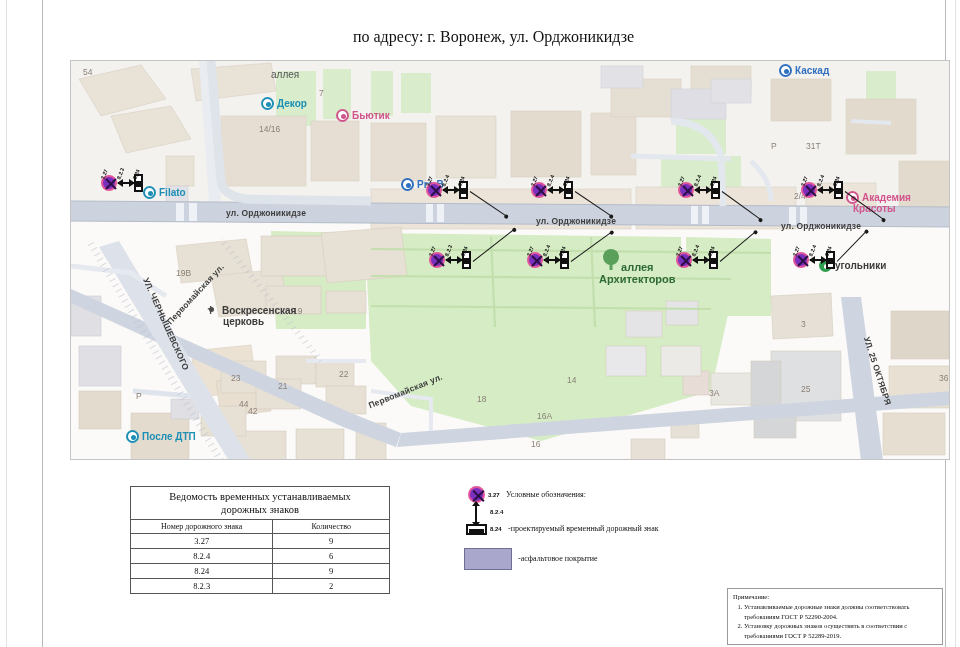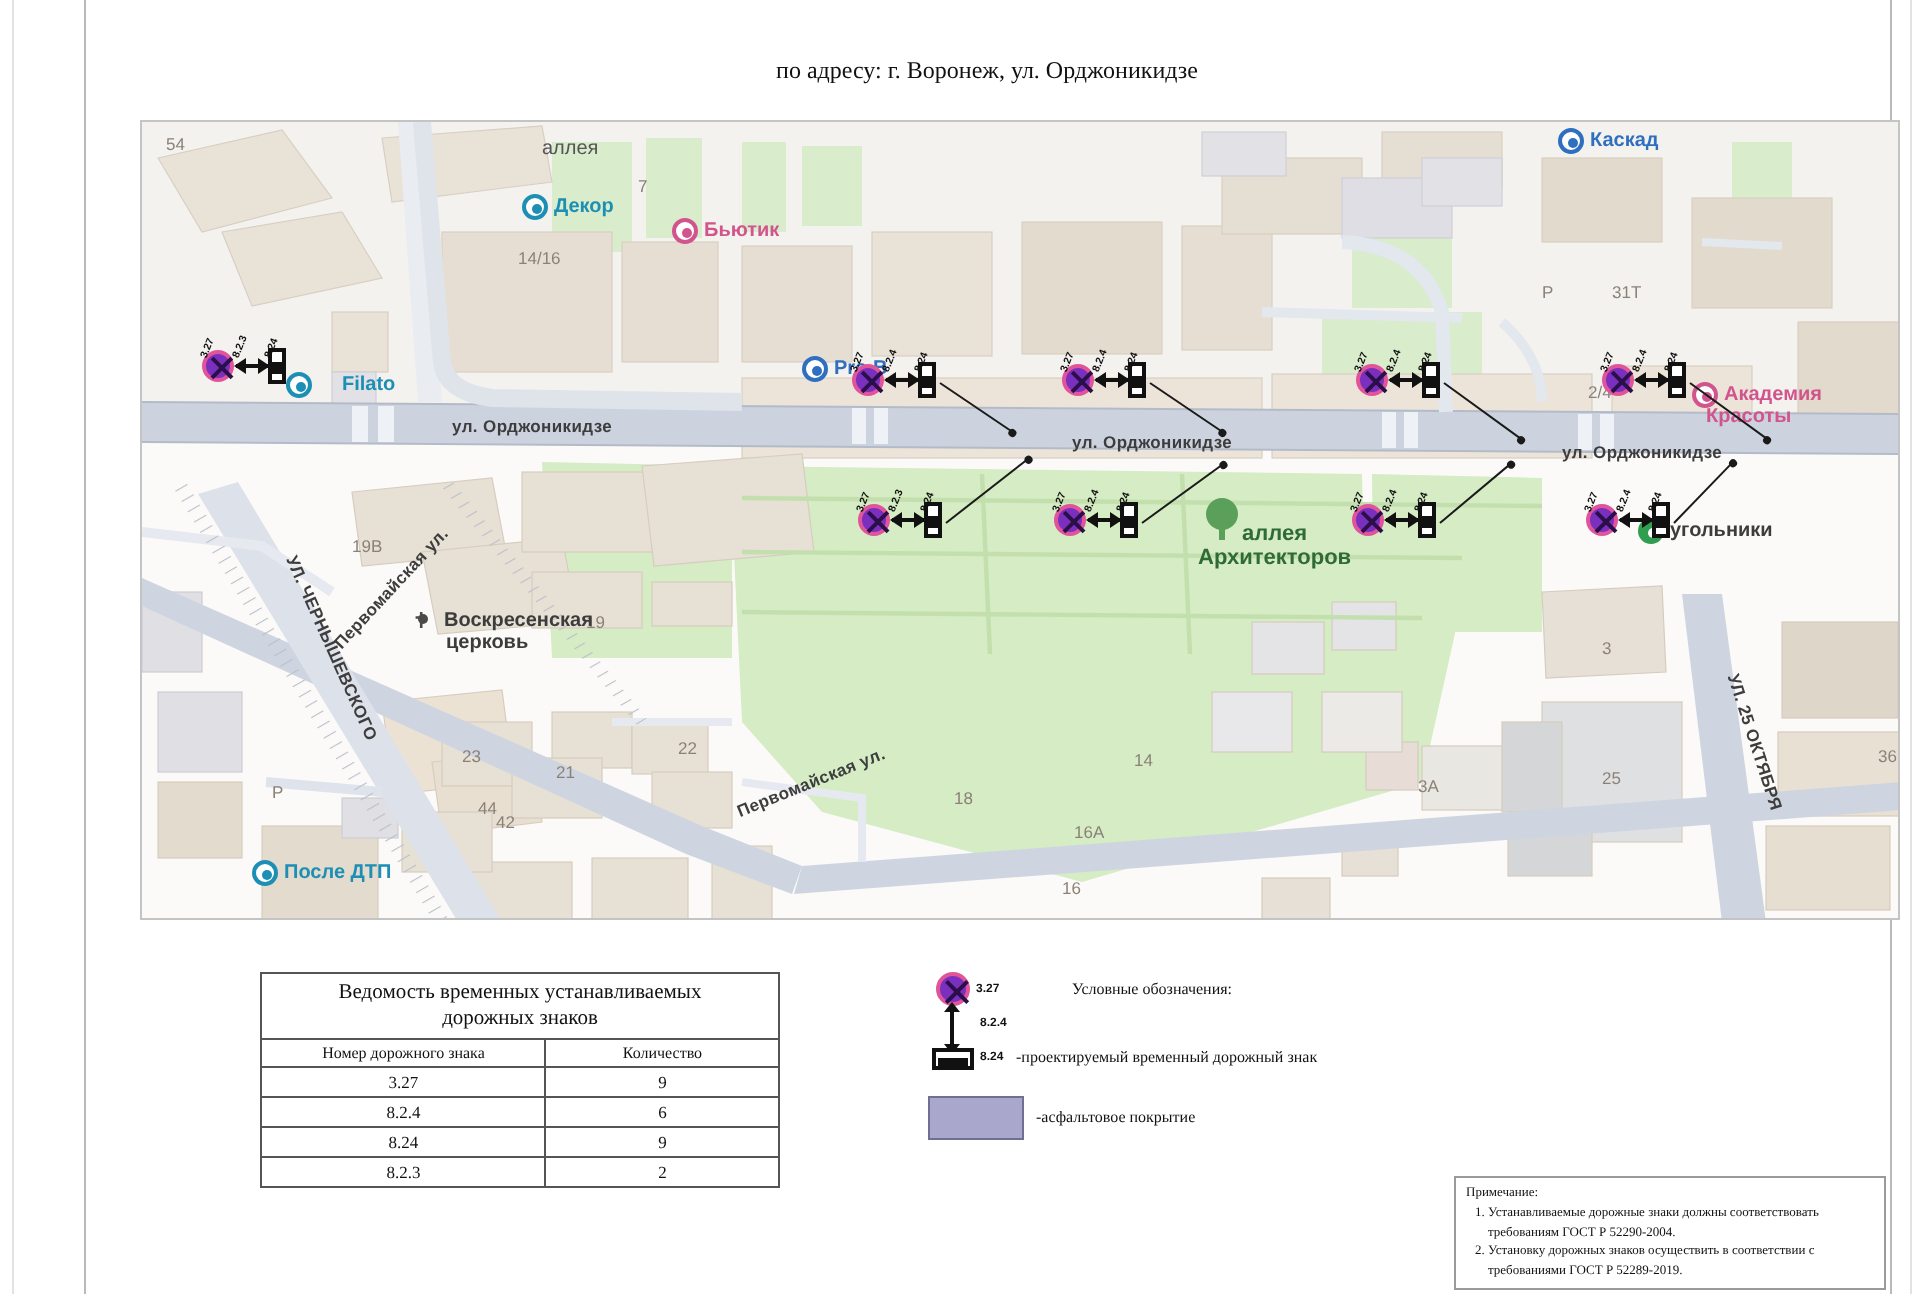--- a/index.html
+++ b/index.html
@@ -37,7 +37,7 @@
   .title-sub {
     position: absolute; left: 42px; top: 28px; width: 903px;
     text-align: center;
-    font-size: 12px;
+    font-size: 16px;
     color: #111;
     white-space: nowrap;
   }

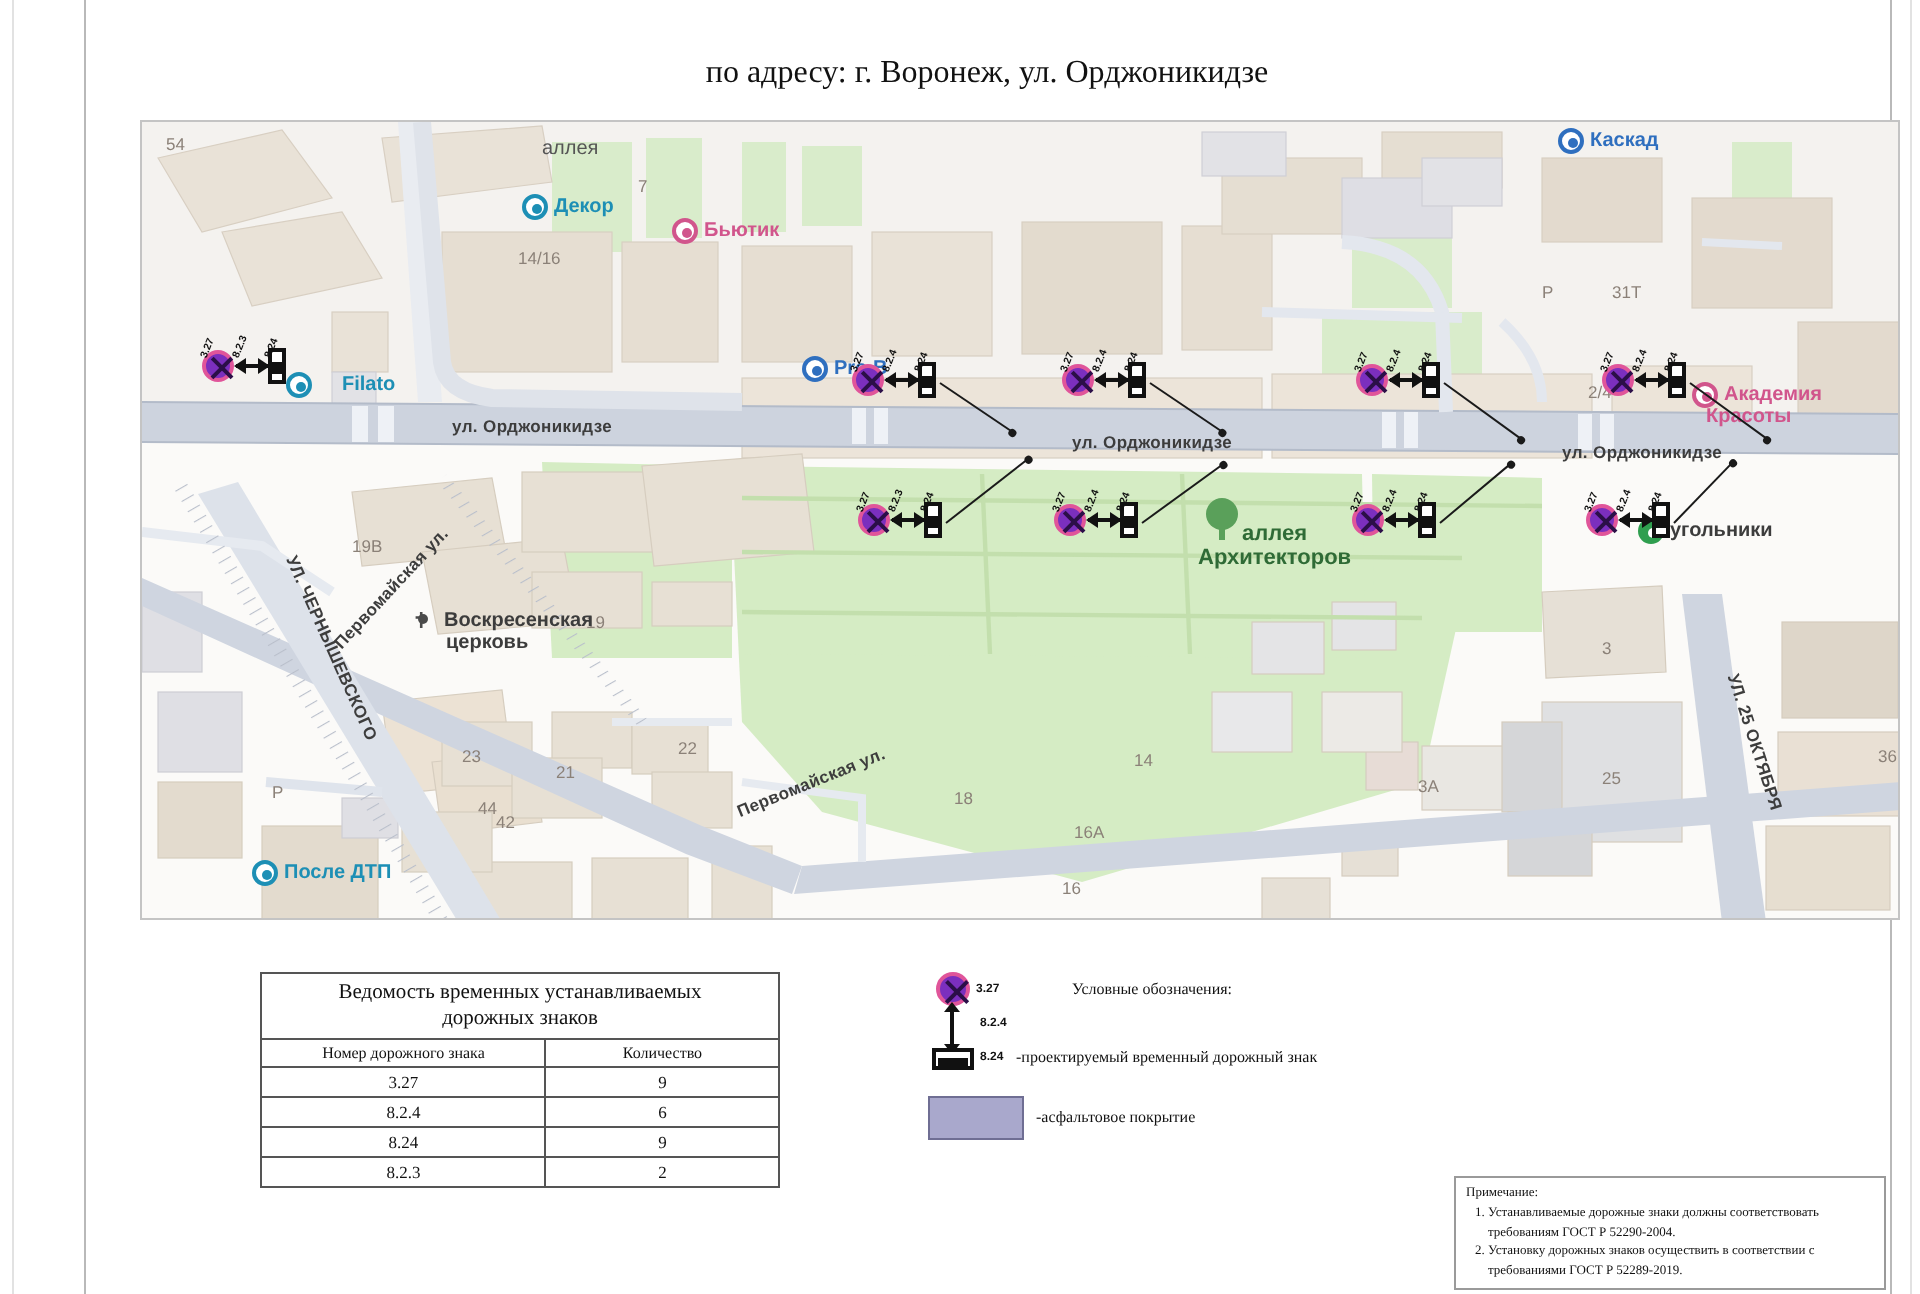--- a/index.html
+++ b/index.html
@@ -402,7 +402,7 @@
           <span class="poi-dot poi-blue" style="position: relative;"></span>
           <span class="poi-label poi-blue">Каскад</span>
         </div>
-        <div class="mlabel" style="left: 72px; top: 125px; display: flex; align-items: center; gap: 15px;">
+        <div class="mlabel" style="left: 72px; top: 125px; display: flex; align-items: center; gap: 3px;">
           <span class="poi-dot poi-cyan" style="position: relative;"></span>
           <span class="poi-label poi-cyan">Filato</span>
         </div>

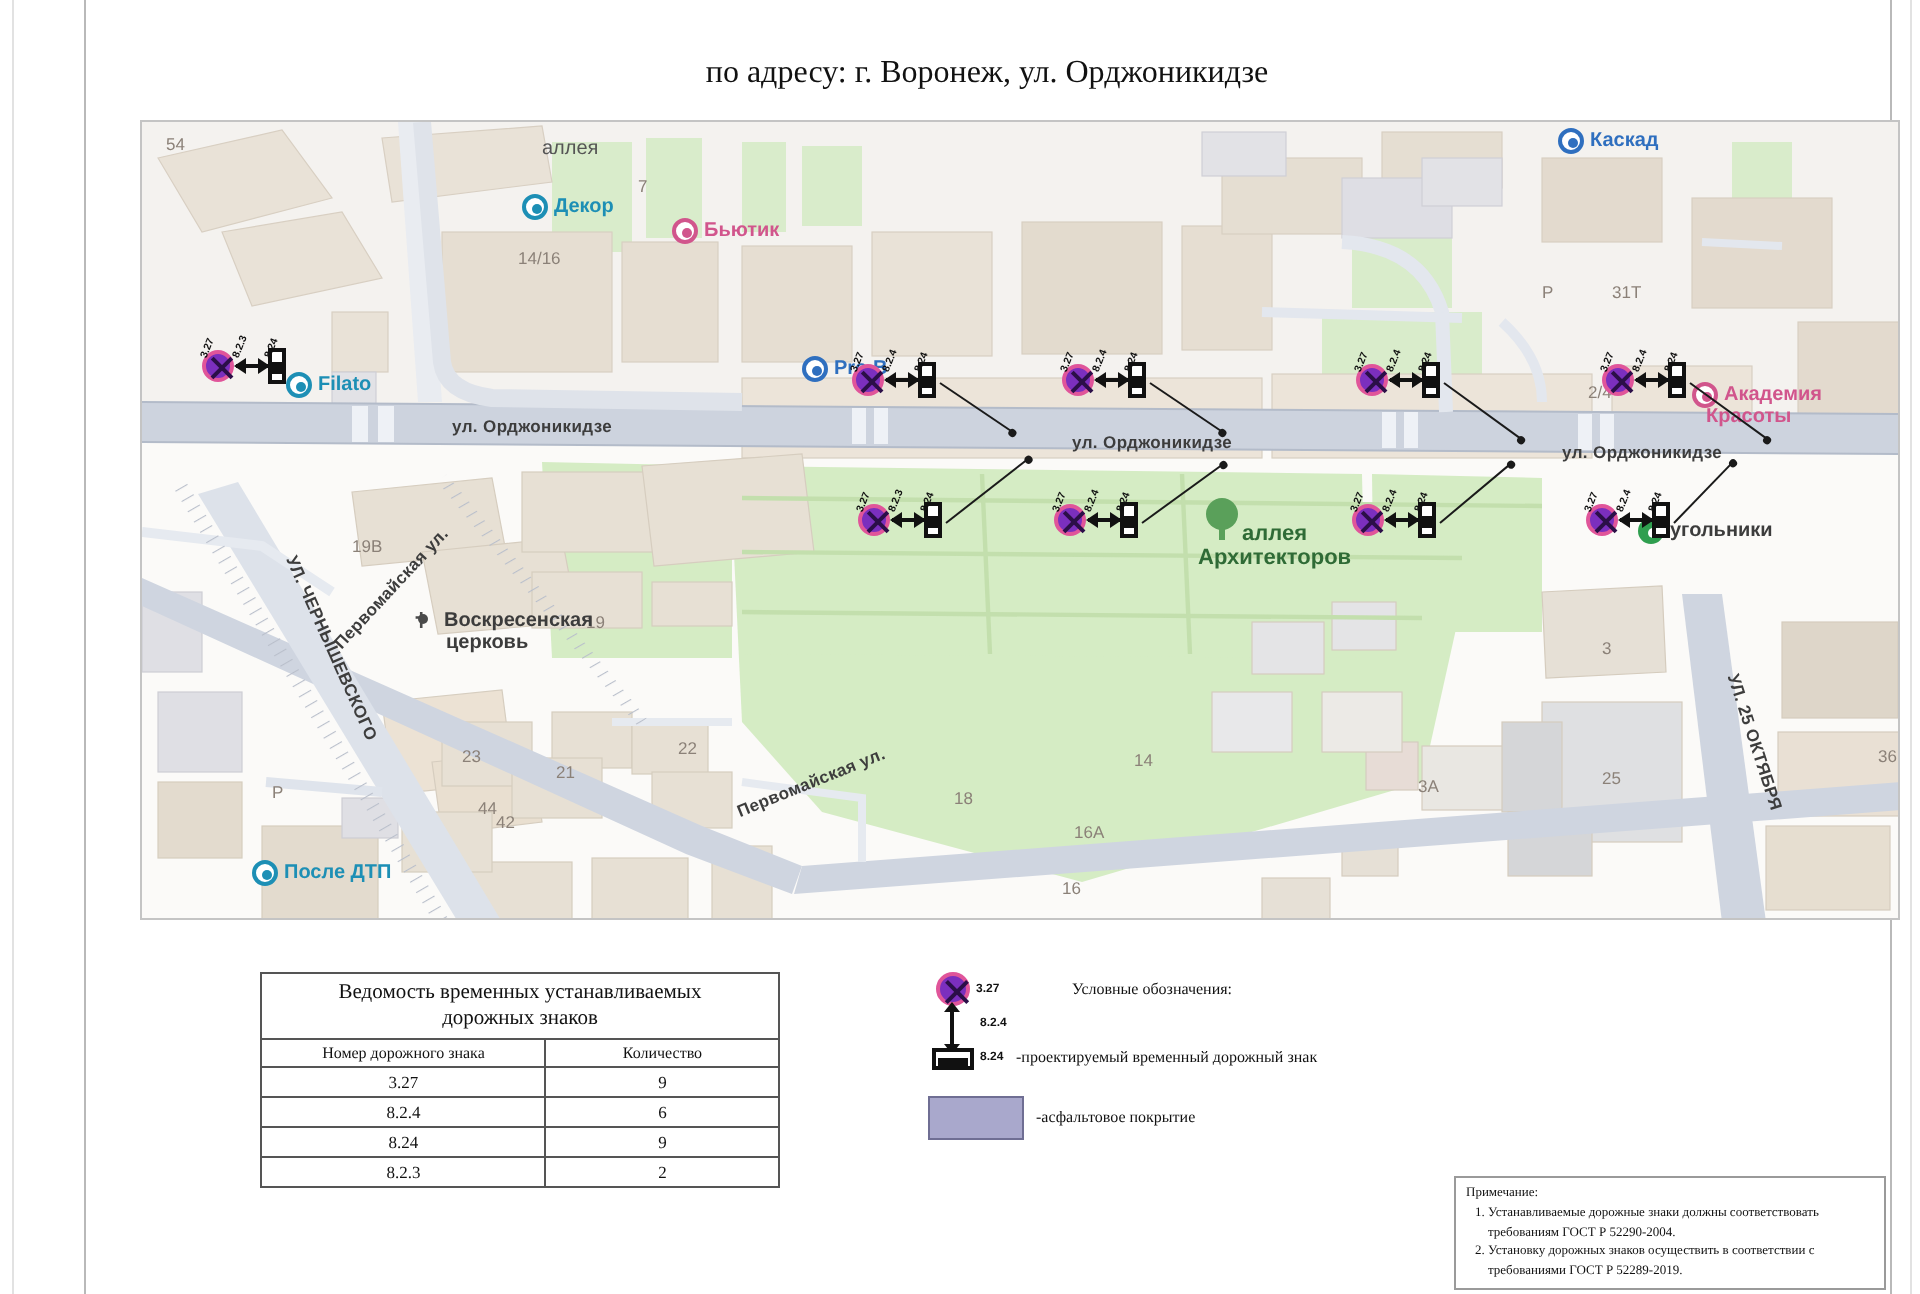--- a/index.html
+++ b/index.html
@@ -145,7 +145,7 @@
   #legend { position:absolute; left:462px; top:486px; width:260px; }
   .lg-title {
     position:absolute; left:44px; top:4px;
-    font-size:8px; color:#111; white-space:nowrap;margin-left:30px;
+    font-size:8px; color:#111; white-space:nowrap;
   }
   .lg-sign { position:absolute; left:0px; top:0px; width:42px; height:60px; }
   .lg-circle{

